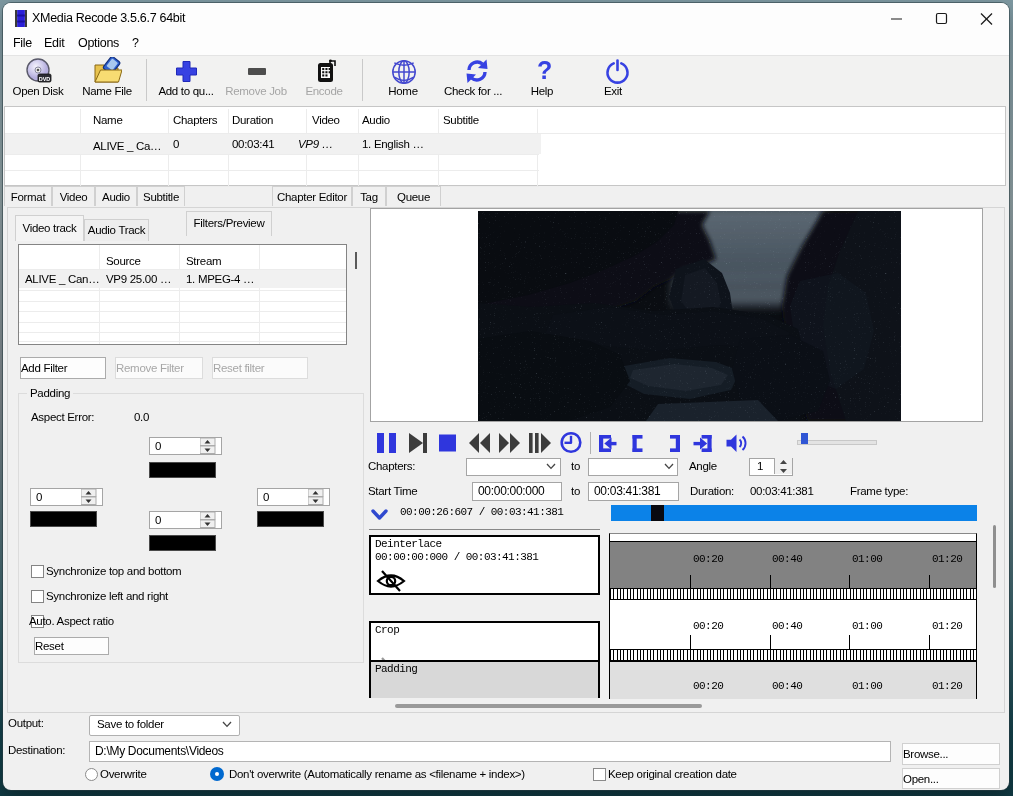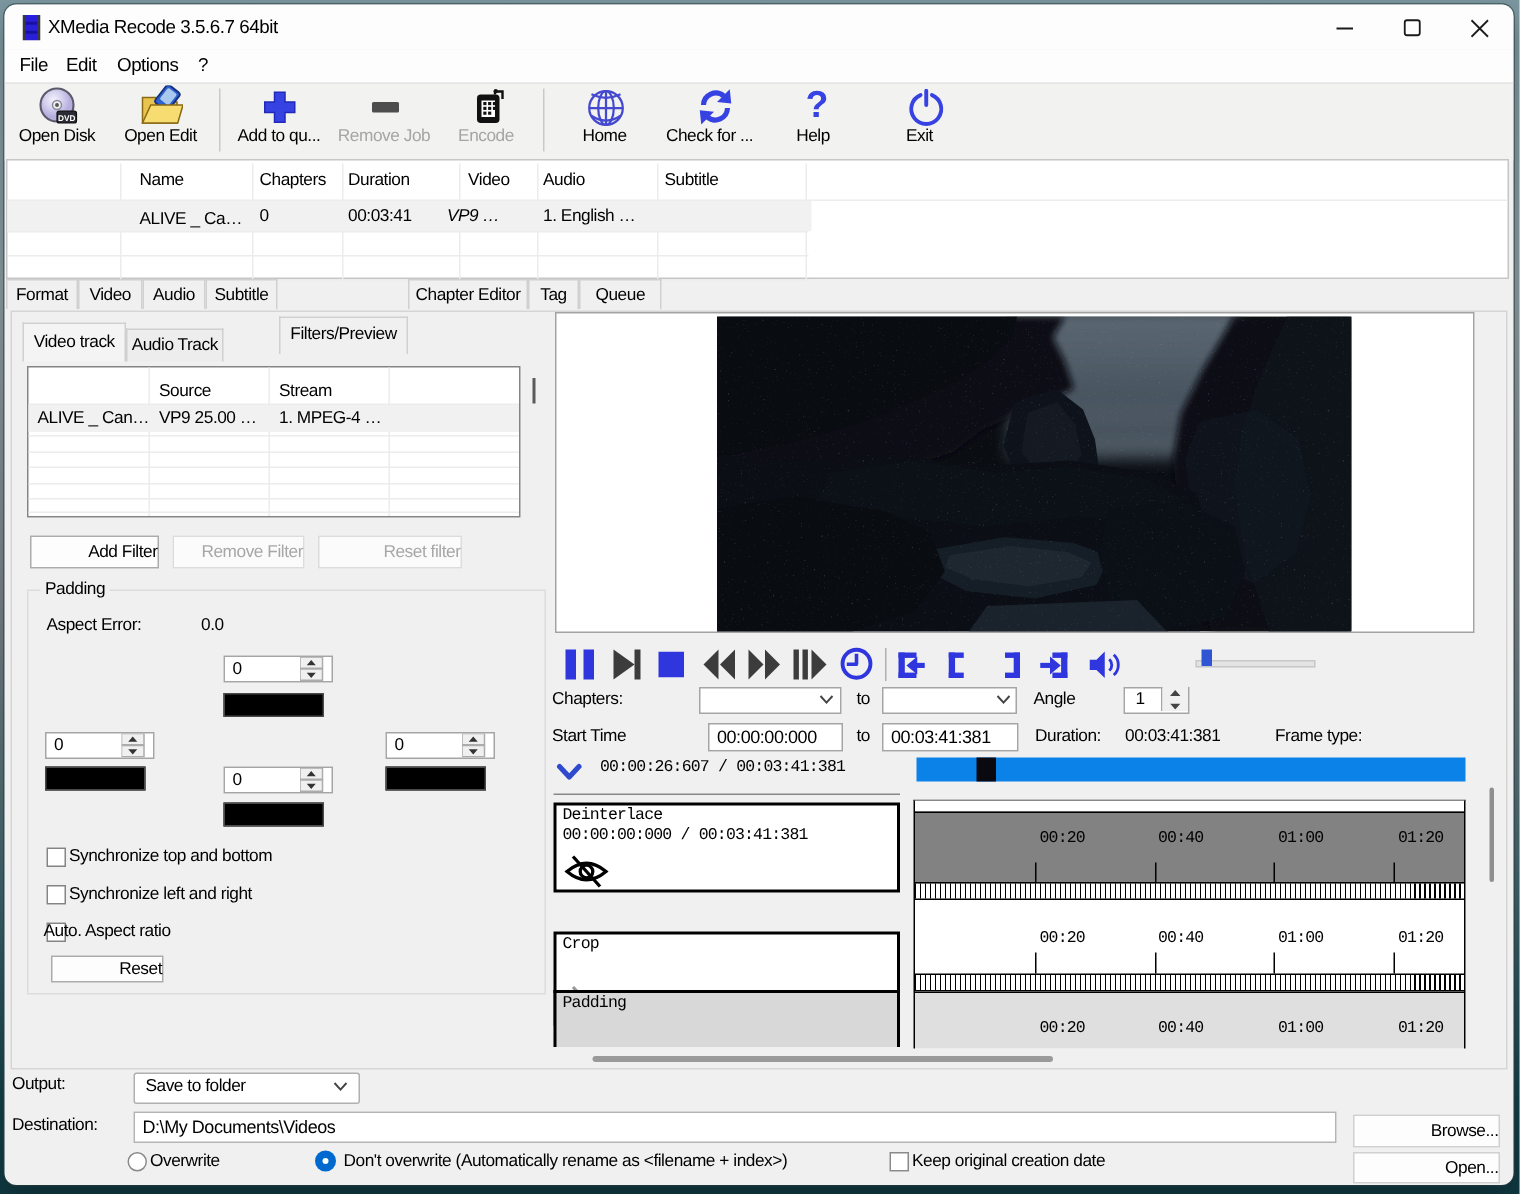--- a/index.html
+++ b/index.html
@@ -68,7 +68,7 @@
   <div class="tbsep" style="left:143px;"></div>
   <div class="tbsep" style="left:359px;"></div>
   <div class="tbtext" style="left:-15px;">Open Disk</div>
-  <div class="tbtext" style="left:54px;">Open Edit</div>
+  <div class="tbtext" style="left:54px;">Name File</div>
   <div class="tbtext" style="left:133px;">Add to qu...</div>
   <div class="tbtext gray" style="left:203px;">Remove Job</div>
   <div class="tbtext gray" style="left:271px;">Encode</div>

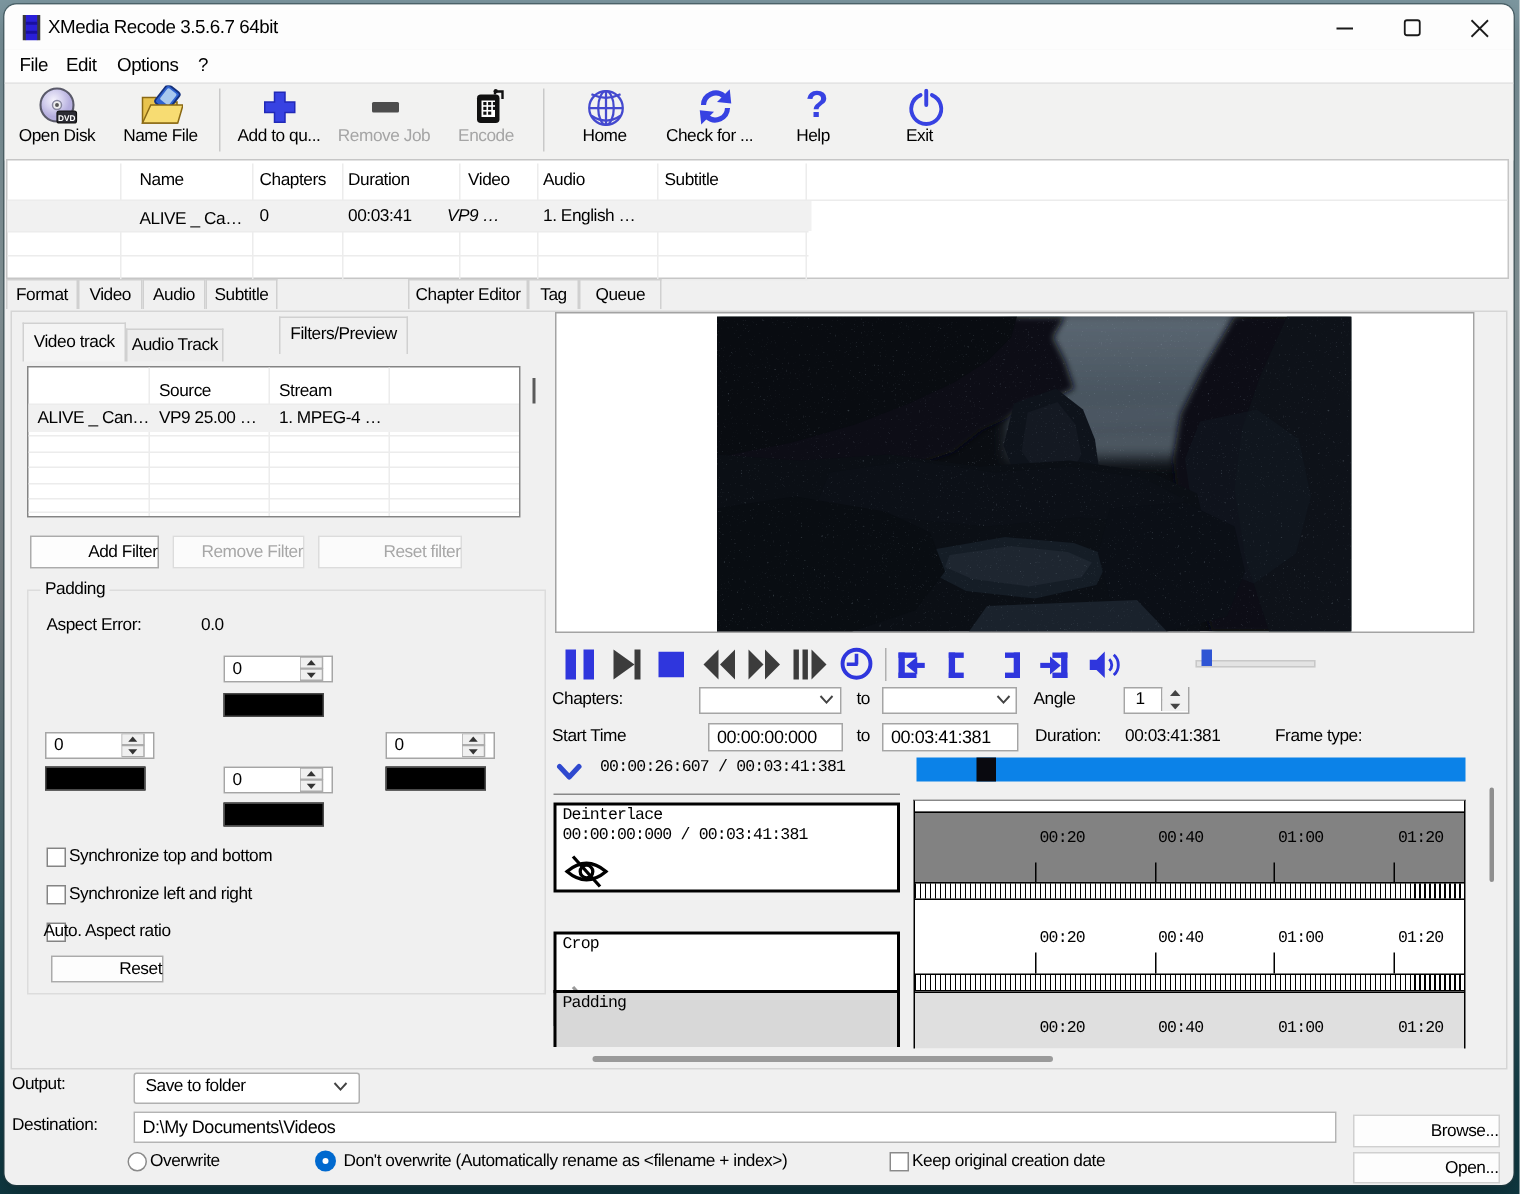--- a/index.html
+++ b/index.html
@@ -27,7 +27,7 @@
 #panel{left:4px;top:204px;width:996px;height:504px;background:#f0f0f0;border:1px solid #d5d5d5;}
 .stab{position:absolute;font-size:12px;text-align:center;background:#f0f0f0;border:1px solid #d0d0d0;border-bottom:none;box-sizing:border-box;}
 #ttable{left:15px;top:241px;width:327px;height:99px;background:#fff;border:1px solid #848484;}
-.btn{position:absolute;background:#fdfdfd;border:1px solid #ababab;border-radius:0;font-size:11.5px;letter-spacing:-0.3px;color:#000;text-align:right;box-sizing:border-box;}
+.btn{position:absolute;background:#fdfdfd;border:1px solid #ababab;border-radius:0;font-size:11.5px;letter-spacing:-0.3px;color:#000;text-align:left;box-sizing:border-box;}
 .btndis{background:#fbfbfb;border:1px solid #dcdcdc;color:#a7a7a7;}
 .spin{position:absolute;width:66px;height:16px;background:#fff;border:1px solid #a5a5a5;font-size:11.5px;line-height:16px;padding-left:5px;}
 .blackrect{position:absolute;width:65px;height:14px;background:#000;border:1px solid #4a4a4a;}

